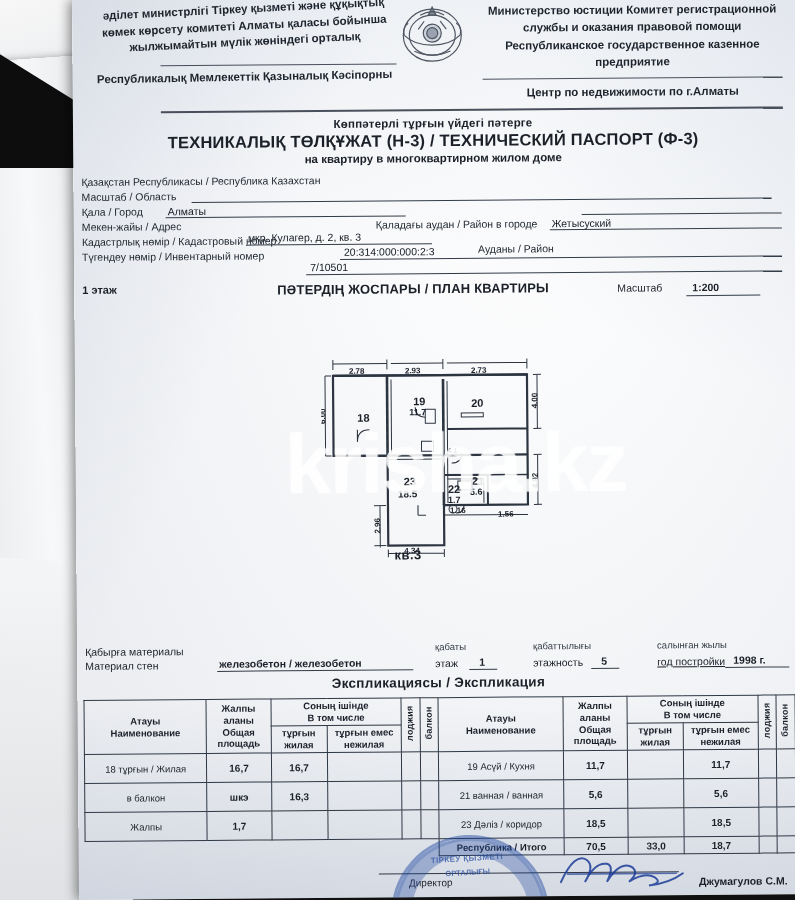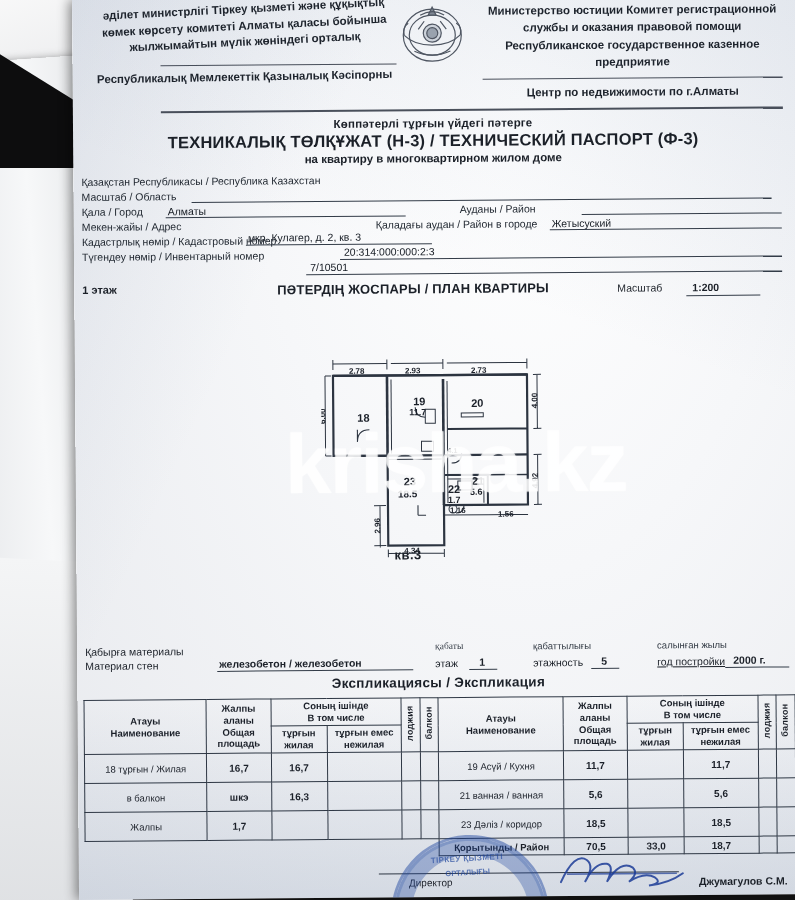--- a/index.html
+++ b/index.html
@@ -237,7 +237,7 @@
       <span class="flabel">Қала / Город</span>
       <span class="fval" style="left:86px;top:0;">Алматы</span>
       <span class="fline" style="left:84px;top:12px;width:240px;"></span>
-      <span class="flabel" style="left:378px;">Ауданы / Район</span>
+      <span class="flabel" style="left:396px;margin-top:40px;">Ауданы / Район</span>
       <span class="fline" style="left:500px;top:12px;width:200px;"></span>
     </div>
     <div class="frow">

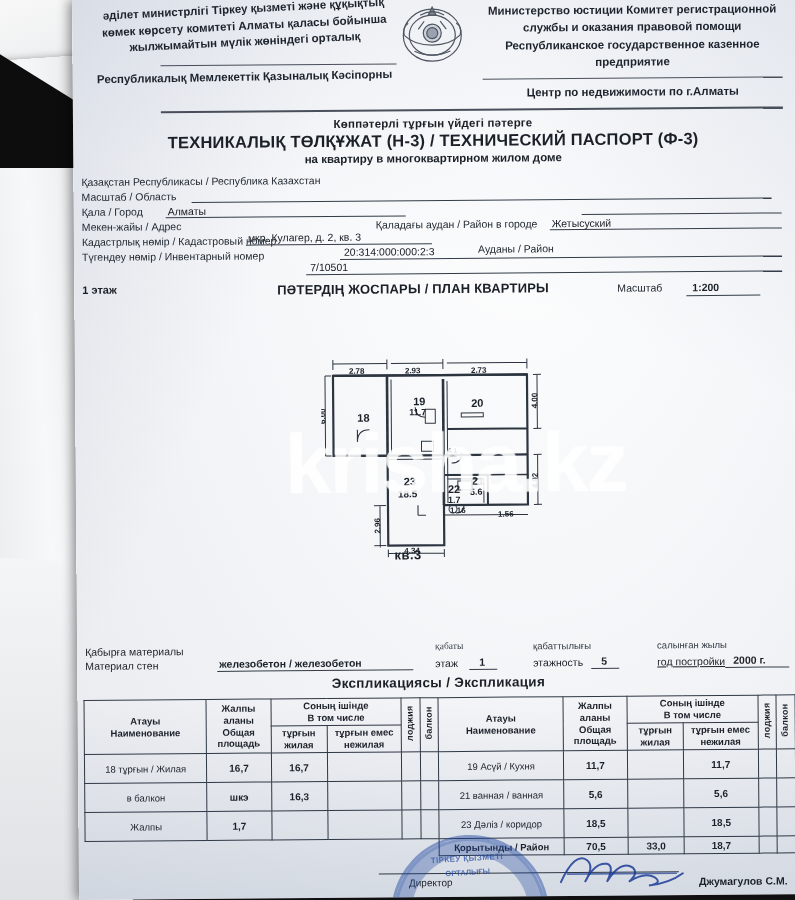--- a/index.html
+++ b/index.html
@@ -351,7 +351,7 @@
     <span class="mat-v" style="left:134px;top:14px;">железобетон / железобетон</span>
     <span class="fline" style="position:absolute;left:132px;top:27px;width:196px;border-bottom:1px solid #333c48;"></span>
 
-    <span class="mat-sm" style="left:350px;top:-1px;font-family:Liberation Serif, serif;">қабаты</span>
+    <span class="mat-sm" style="left:350px;top:-1px;">қабаты</span>
     <span class="mat-lbl" style="left:350px;top:14px;">этаж</span>
     <span class="mat-v" style="left:394px;top:14px;">1</span>
     <span class="fline" style="position:absolute;left:384px;top:27px;width:28px;border-bottom:1px solid #333c48;"></span>

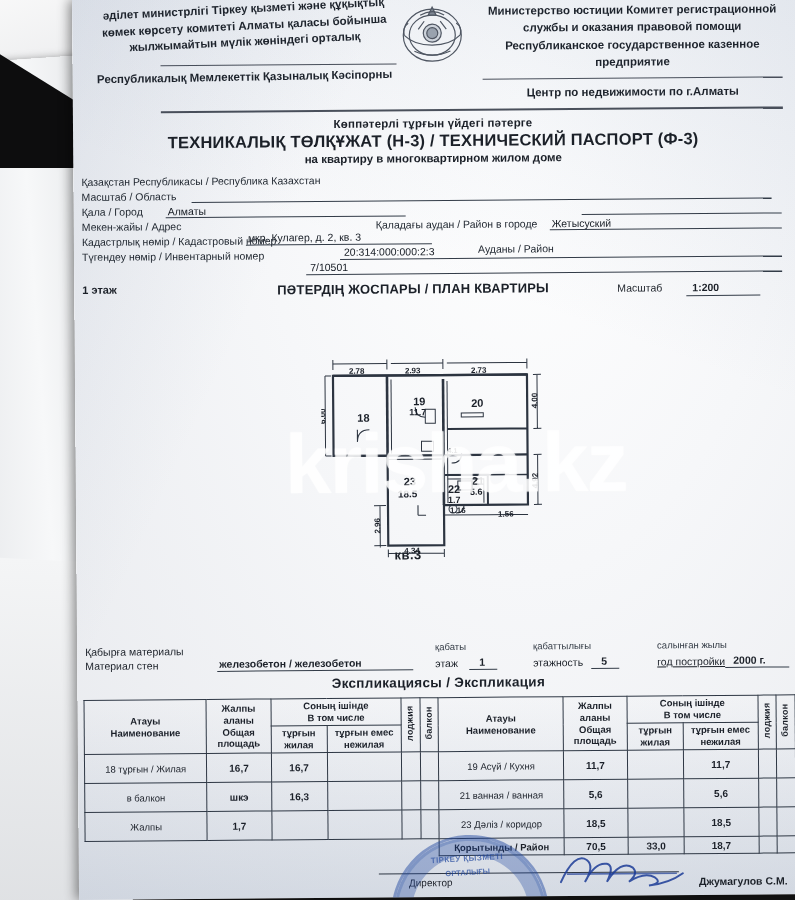--- a/index.html
+++ b/index.html
@@ -363,7 +363,7 @@
 
     <span class="mat-sm" style="left:572px;top:-1px;">салынған жылы</span>
     <span class="mat-lbl" style="left:572px;top:14px;text-decoration:underline;">год постройки</span>
-    <span class="mat-v" style="left:648px;top:14px;">2000 г.</span>
+    <span class="mat-v" style="left:648px;top:14px;">1998 г.</span>
     <span class="fline" style="position:absolute;left:640px;top:27px;width:64px;border-bottom:1px solid #333c48;"></span>
   </div>
 

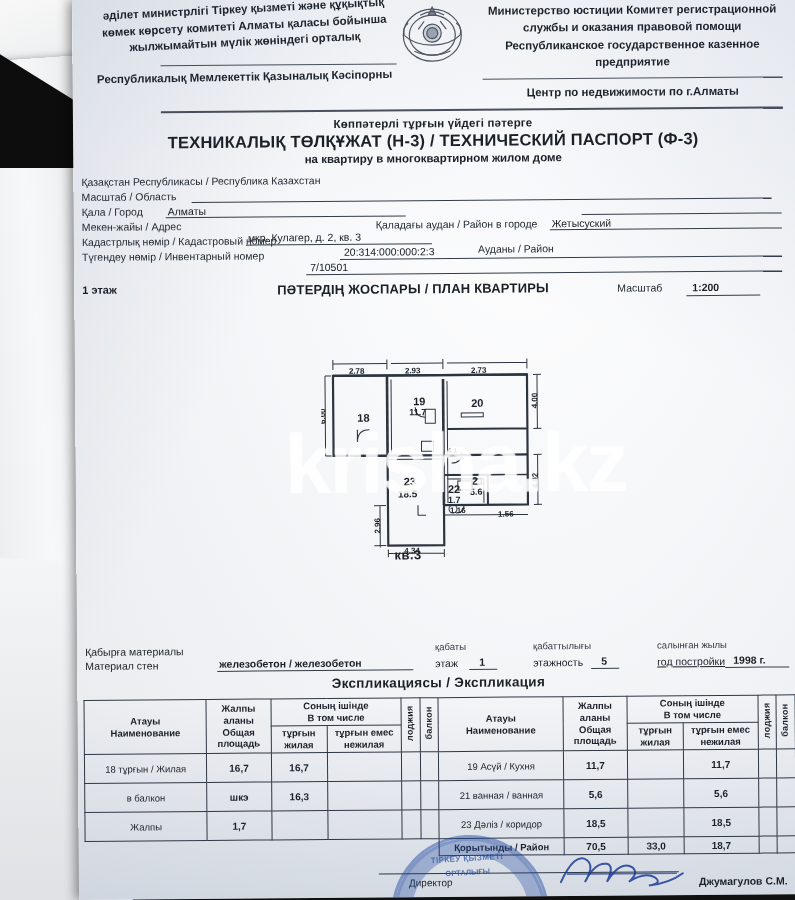--- a/index.html
+++ b/index.html
@@ -488,7 +488,7 @@
       </tr>
       <tr class="total">
         <td colspan="6" style="border:none"></td>
-        <td class="nm">Қорытынды / Район</td>
+        <td class="nm">Республика / Итого</td>
         <td class="num">70,5</td>
         <td class="num">33,0</td>
         <td class="num">18,7</td>

